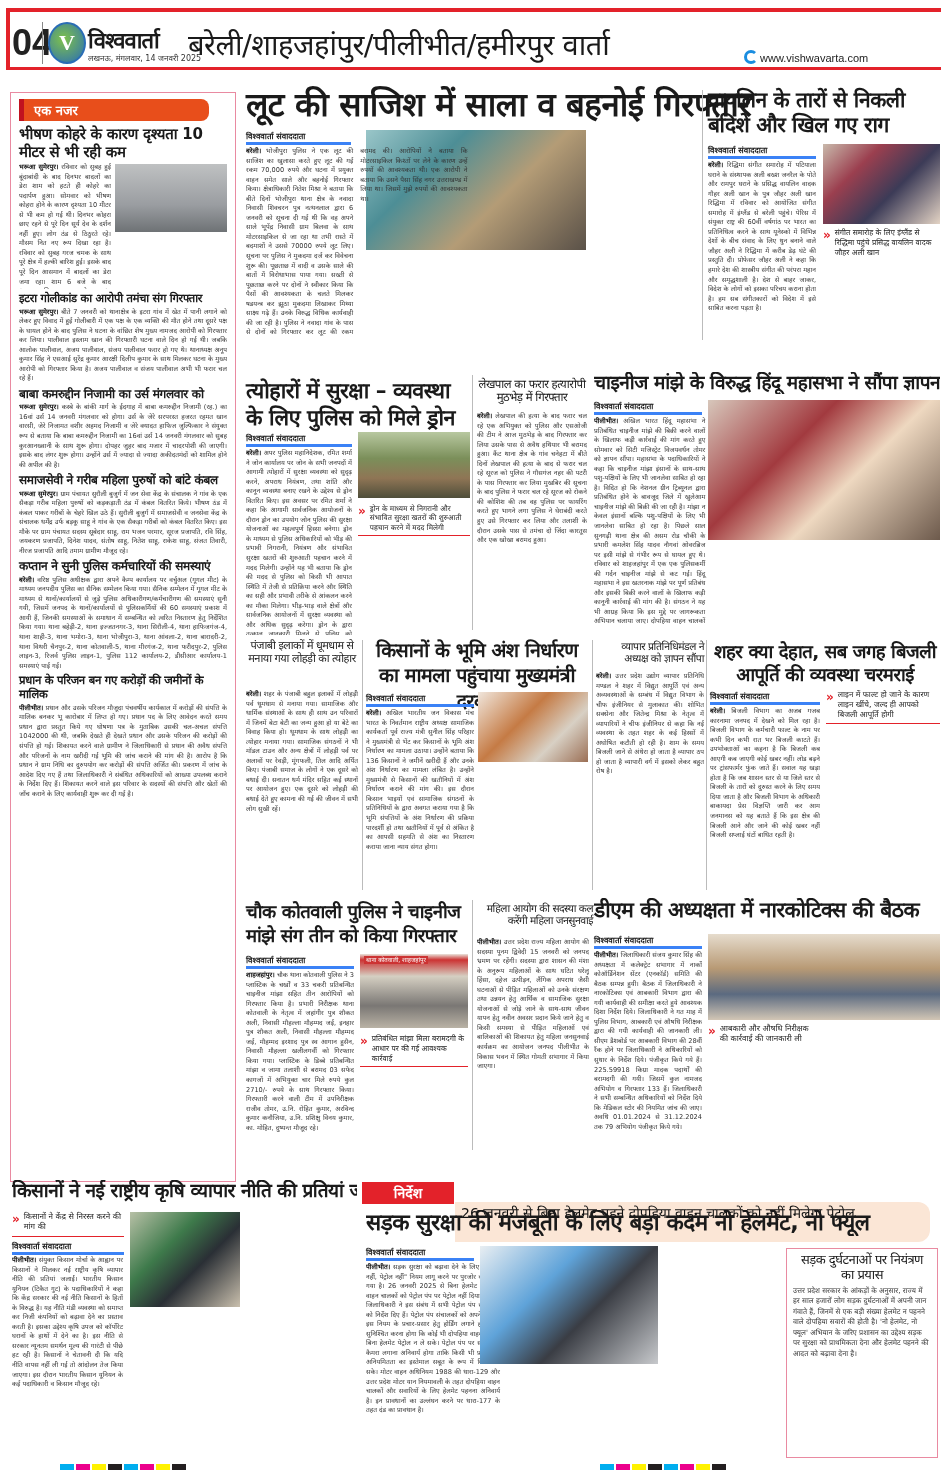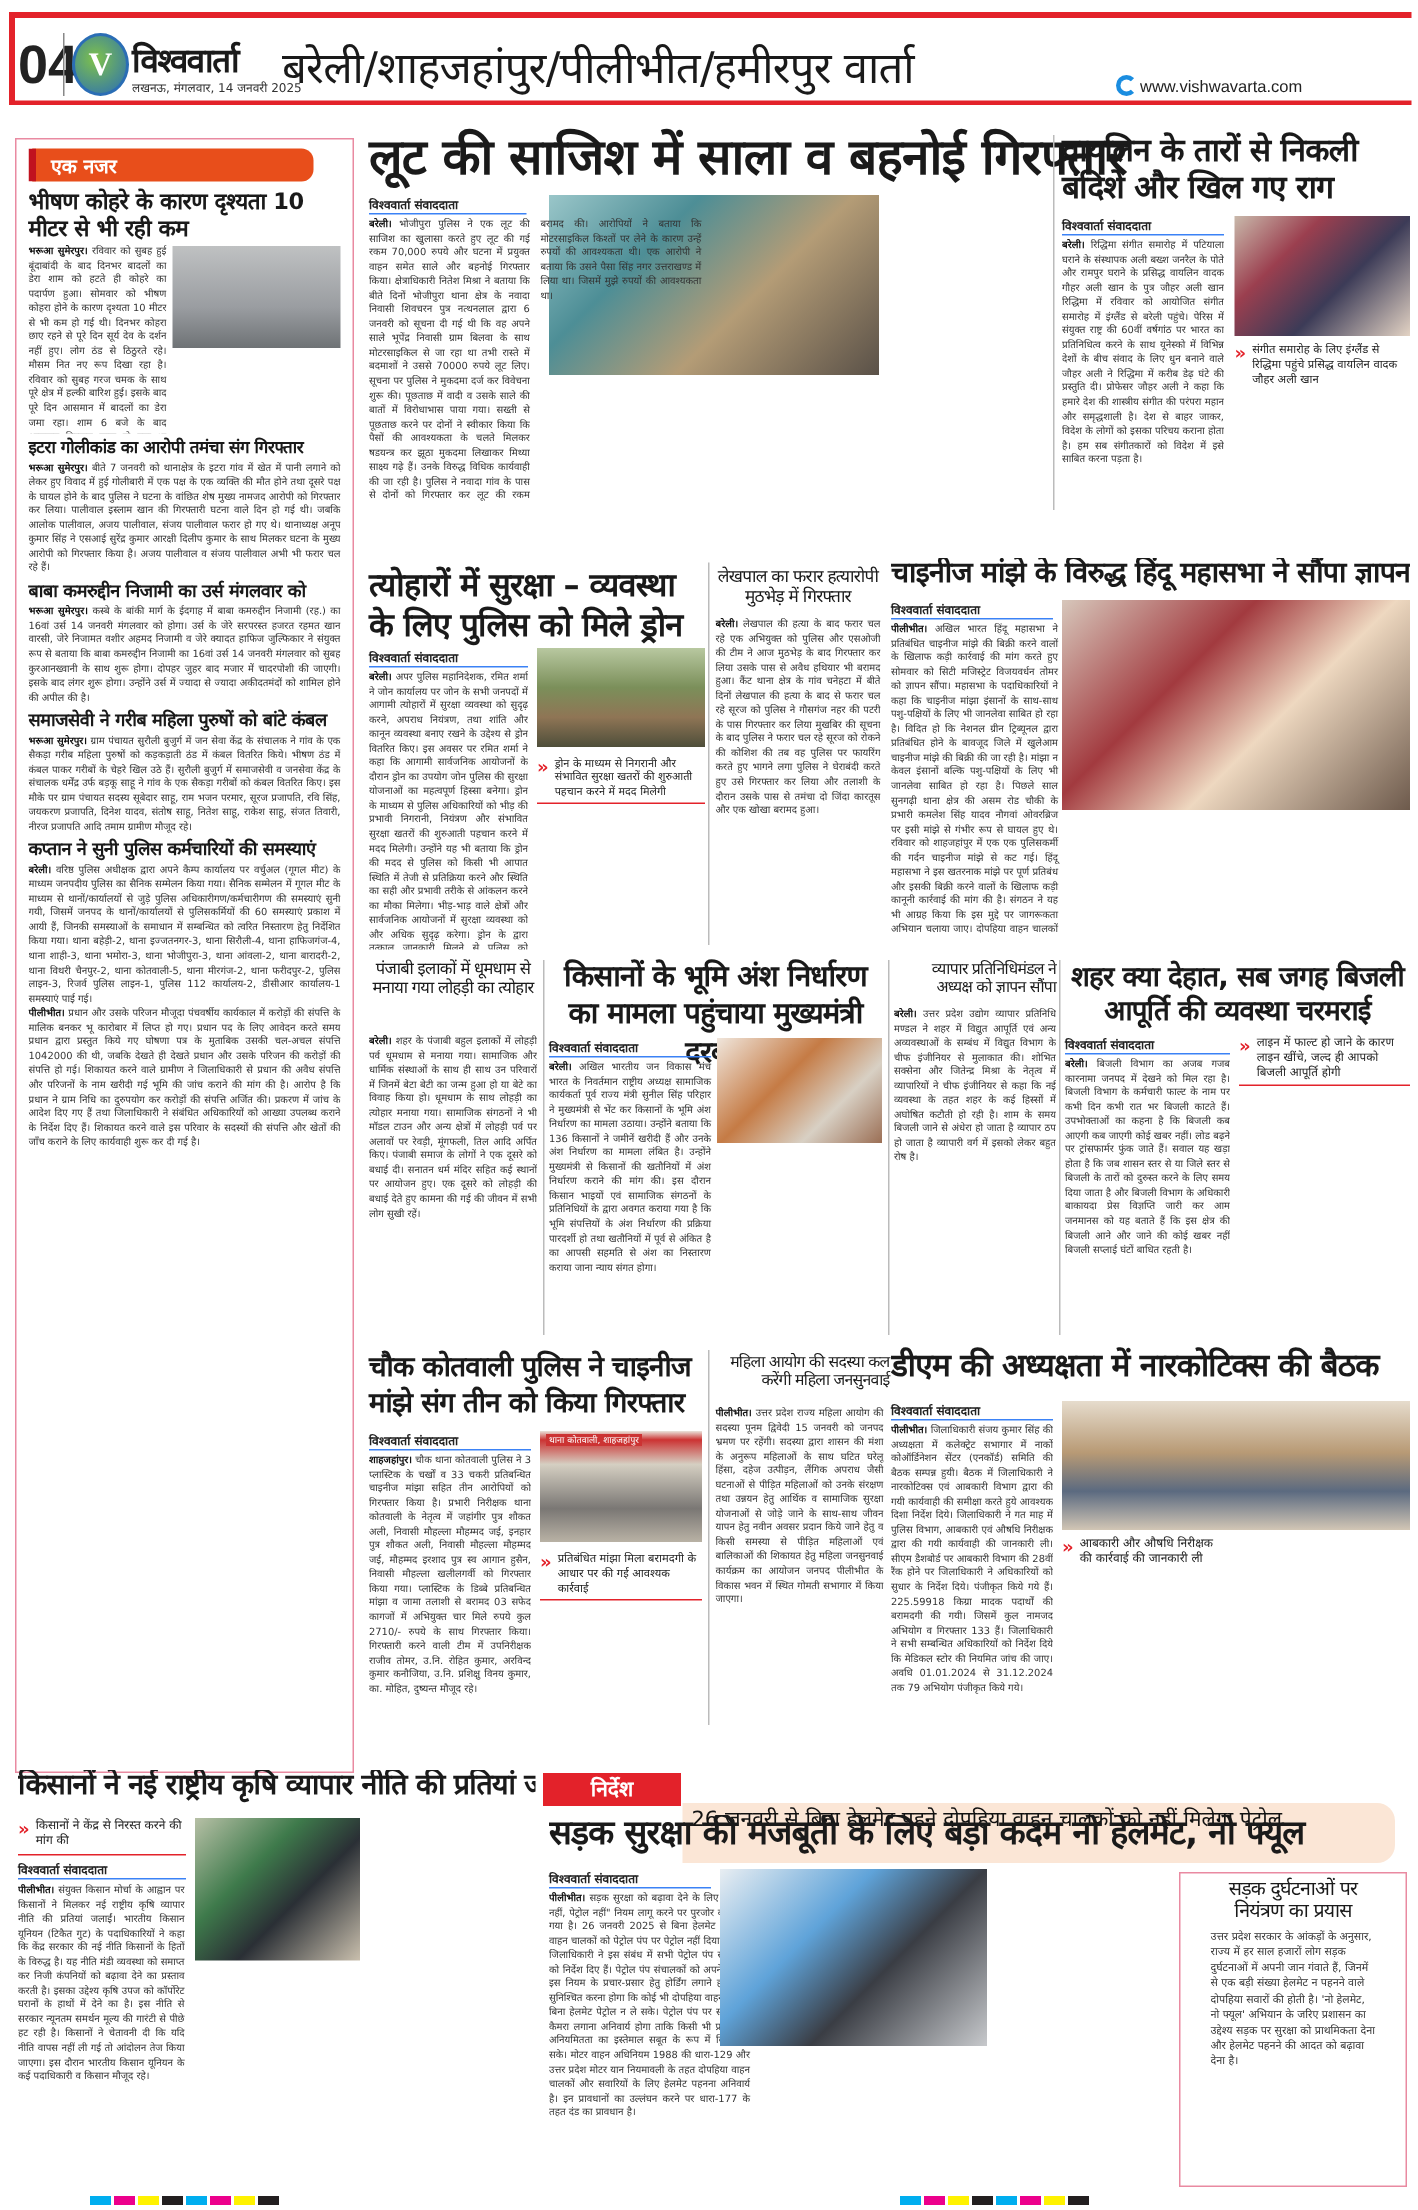--- a/index.html
+++ b/index.html
@@ -17,7 +17,7 @@
 .website{left:760px;top:52px;font-size:11px;color:#222;font-family:"Liberation Sans",sans-serif}
 .ie-icon{left:744px;top:50px;width:14px;height:14px;border-radius:50%;border:3px solid #1a8de0;border-right-color:transparent}
 .hl{font-weight:700;color:#1a1a1a;line-height:1.15;letter-spacing:-.5px}
-.byline{font-size:8px;font-weight:700;border-bottom:1px solid #3b82f6;padding-bottom:1px;margin-bottom:2px;color:#222}
+.byline{font-size:8px;font-weight:700;border-bottom:3px solid #3b82f6;padding-bottom:1px;margin-bottom:2px;color:#222}
 .body{font-size:6.6px;line-height:1.45;color:#333;text-align:justify;overflow:hidden}
 .body b{color:#111}
 .col-rule{background:#bbb;width:1px}

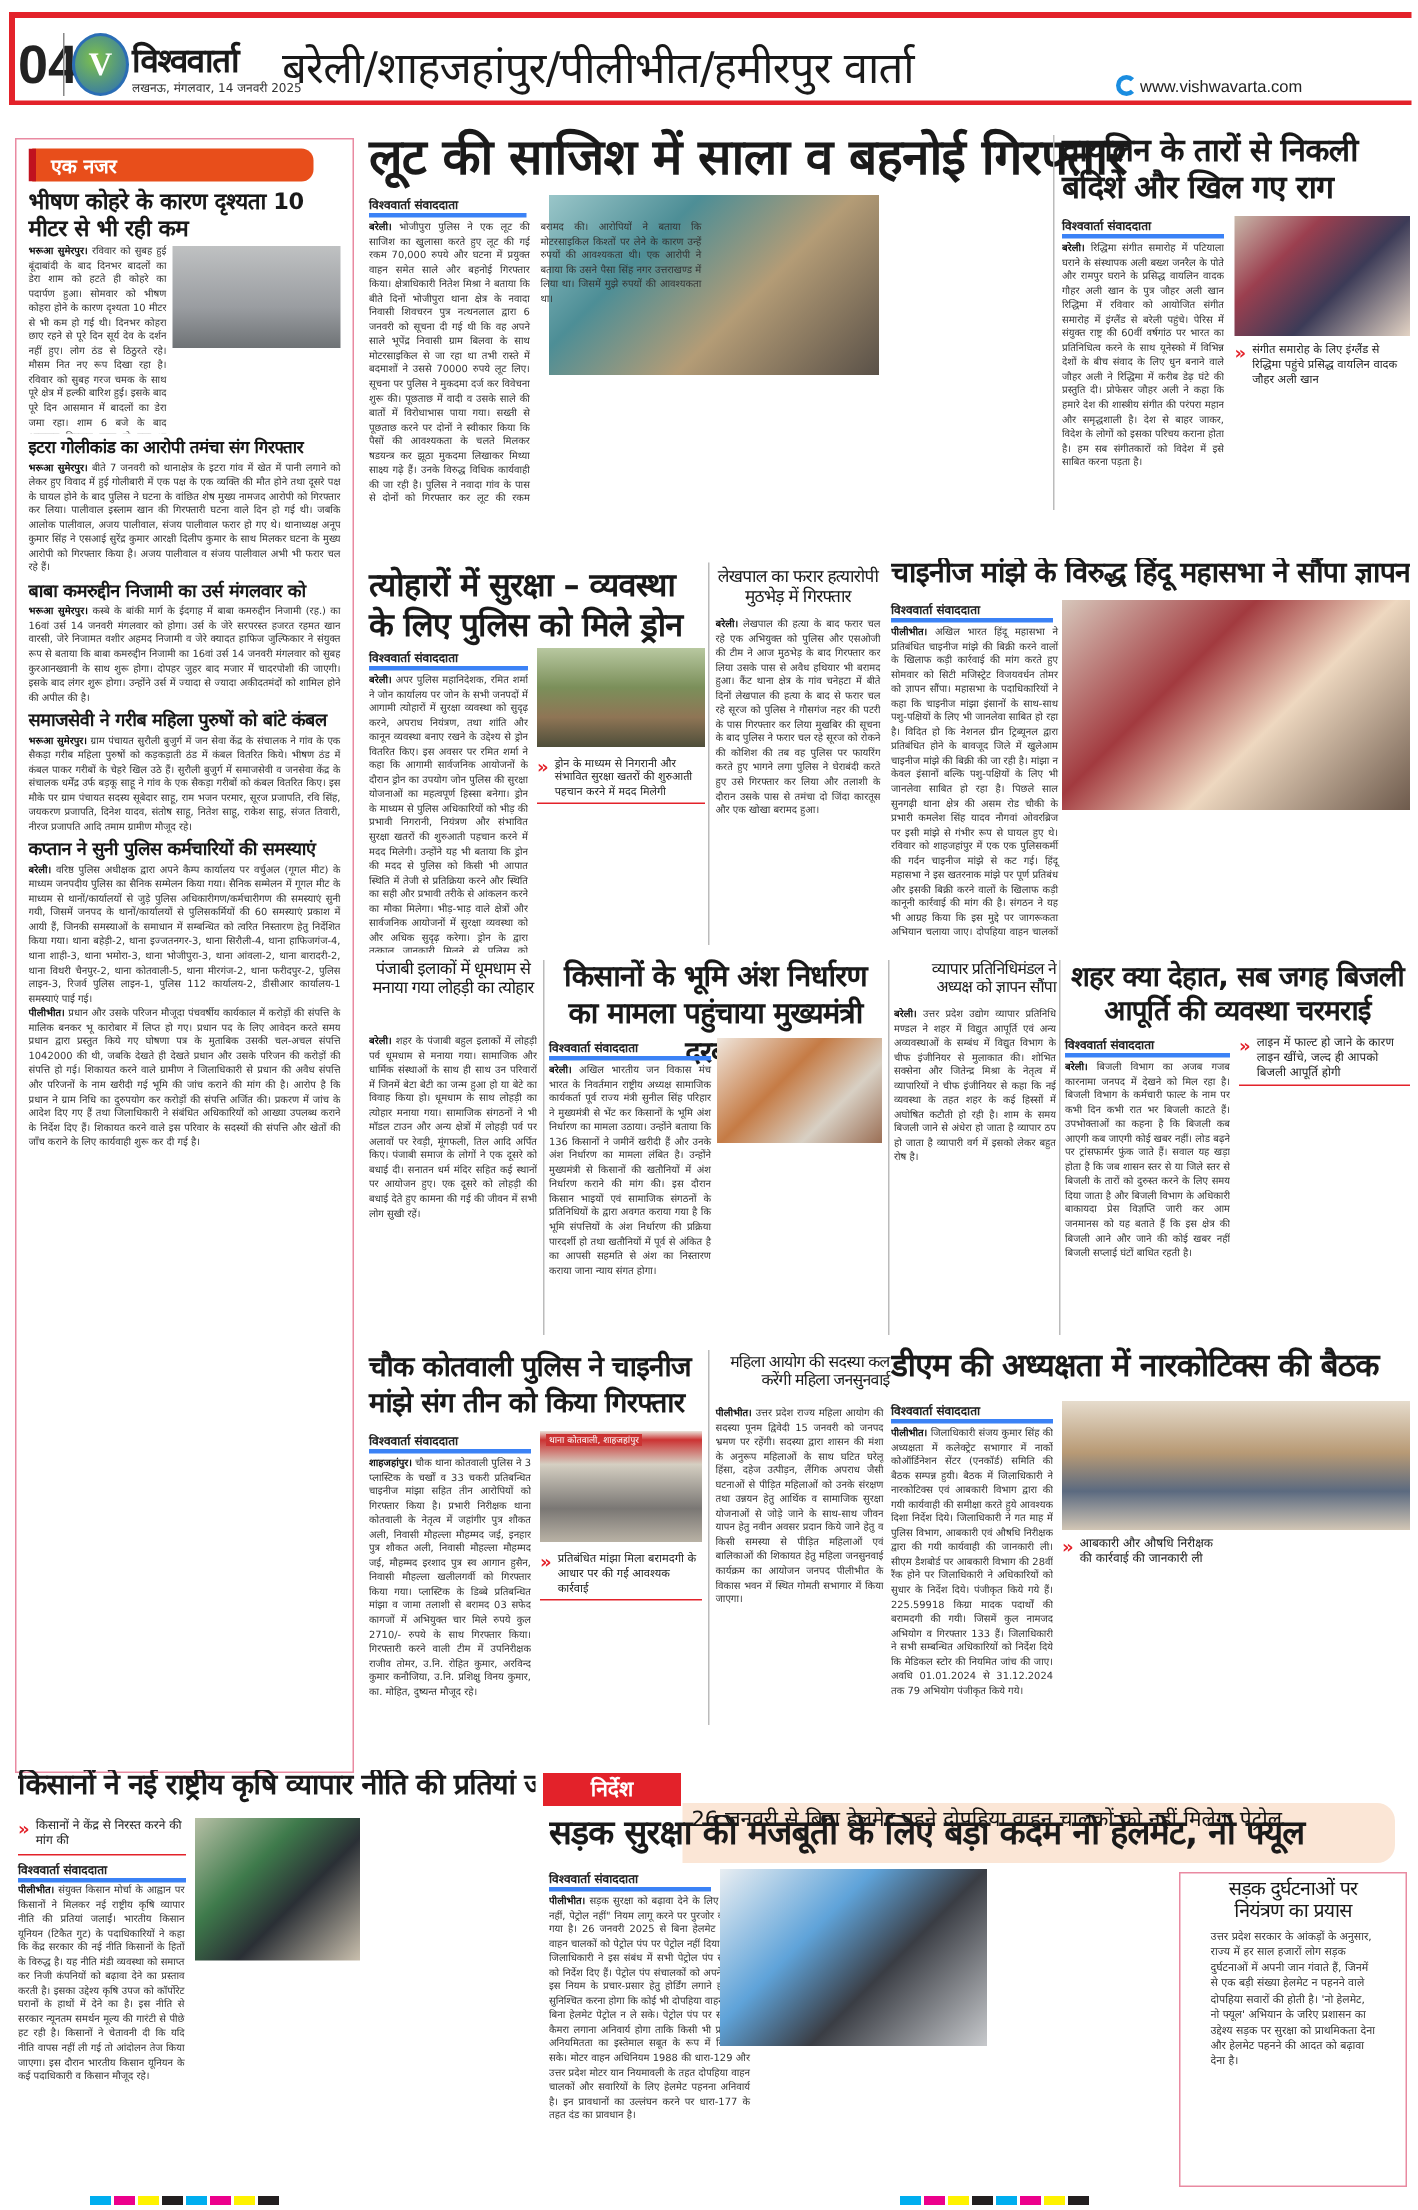--- a/index.html
+++ b/index.html
@@ -88,6 +88,7 @@
   </div>
 
   <div>
+    <div class="sub-hl" style="font-size:11.5px">प्रधान के परिजन बन गए करोड़ों की जमीनों के मालिक</div>
     <div class="body" style="max-height:300px"><b>पीलीभीत।</b> <span>प्रधान और उसके परिजन मौजूदा पंचवर्षीय कार्यकाल में करोड़ों की संपत्ति के मालिक बनकर भू कारोबार में लिप्त हो गए। प्रधान पद के लिए आवेदन करते समय प्रधान द्वारा प्रस्तुत किये गए घोषणा पत्र के मुताबिक उसकी चल-अचल संपत्ति 1042000 की थी, जबकि देखते ही देखते प्रधान और उसके परिजन की करोड़ों की संपत्ति हो गई। शिकायत करने वाले ग्रामीण ने जिलाधिकारी से प्रधान की अवैध संपत्ति और परिजनों के नाम खरीदी गई भूमि की जांच कराने की मांग की है। आरोप है कि प्रधान ने ग्राम निधि का दुरुपयोग कर करोड़ों की संपत्ति अर्जित की। प्रकरण में जांच के आदेश दिए गए हैं तथा जिलाधिकारी ने संबंधित अधिकारियों को आख्या उपलब्ध कराने के निर्देश दिए हैं। शिकायत करने वाले इस परिवार के सदस्यों की संपत्ति और खेतों की जाँच कराने के लिए कार्यवाही शुरू कर दी गई है।</span></div>
   </div>
 </div>

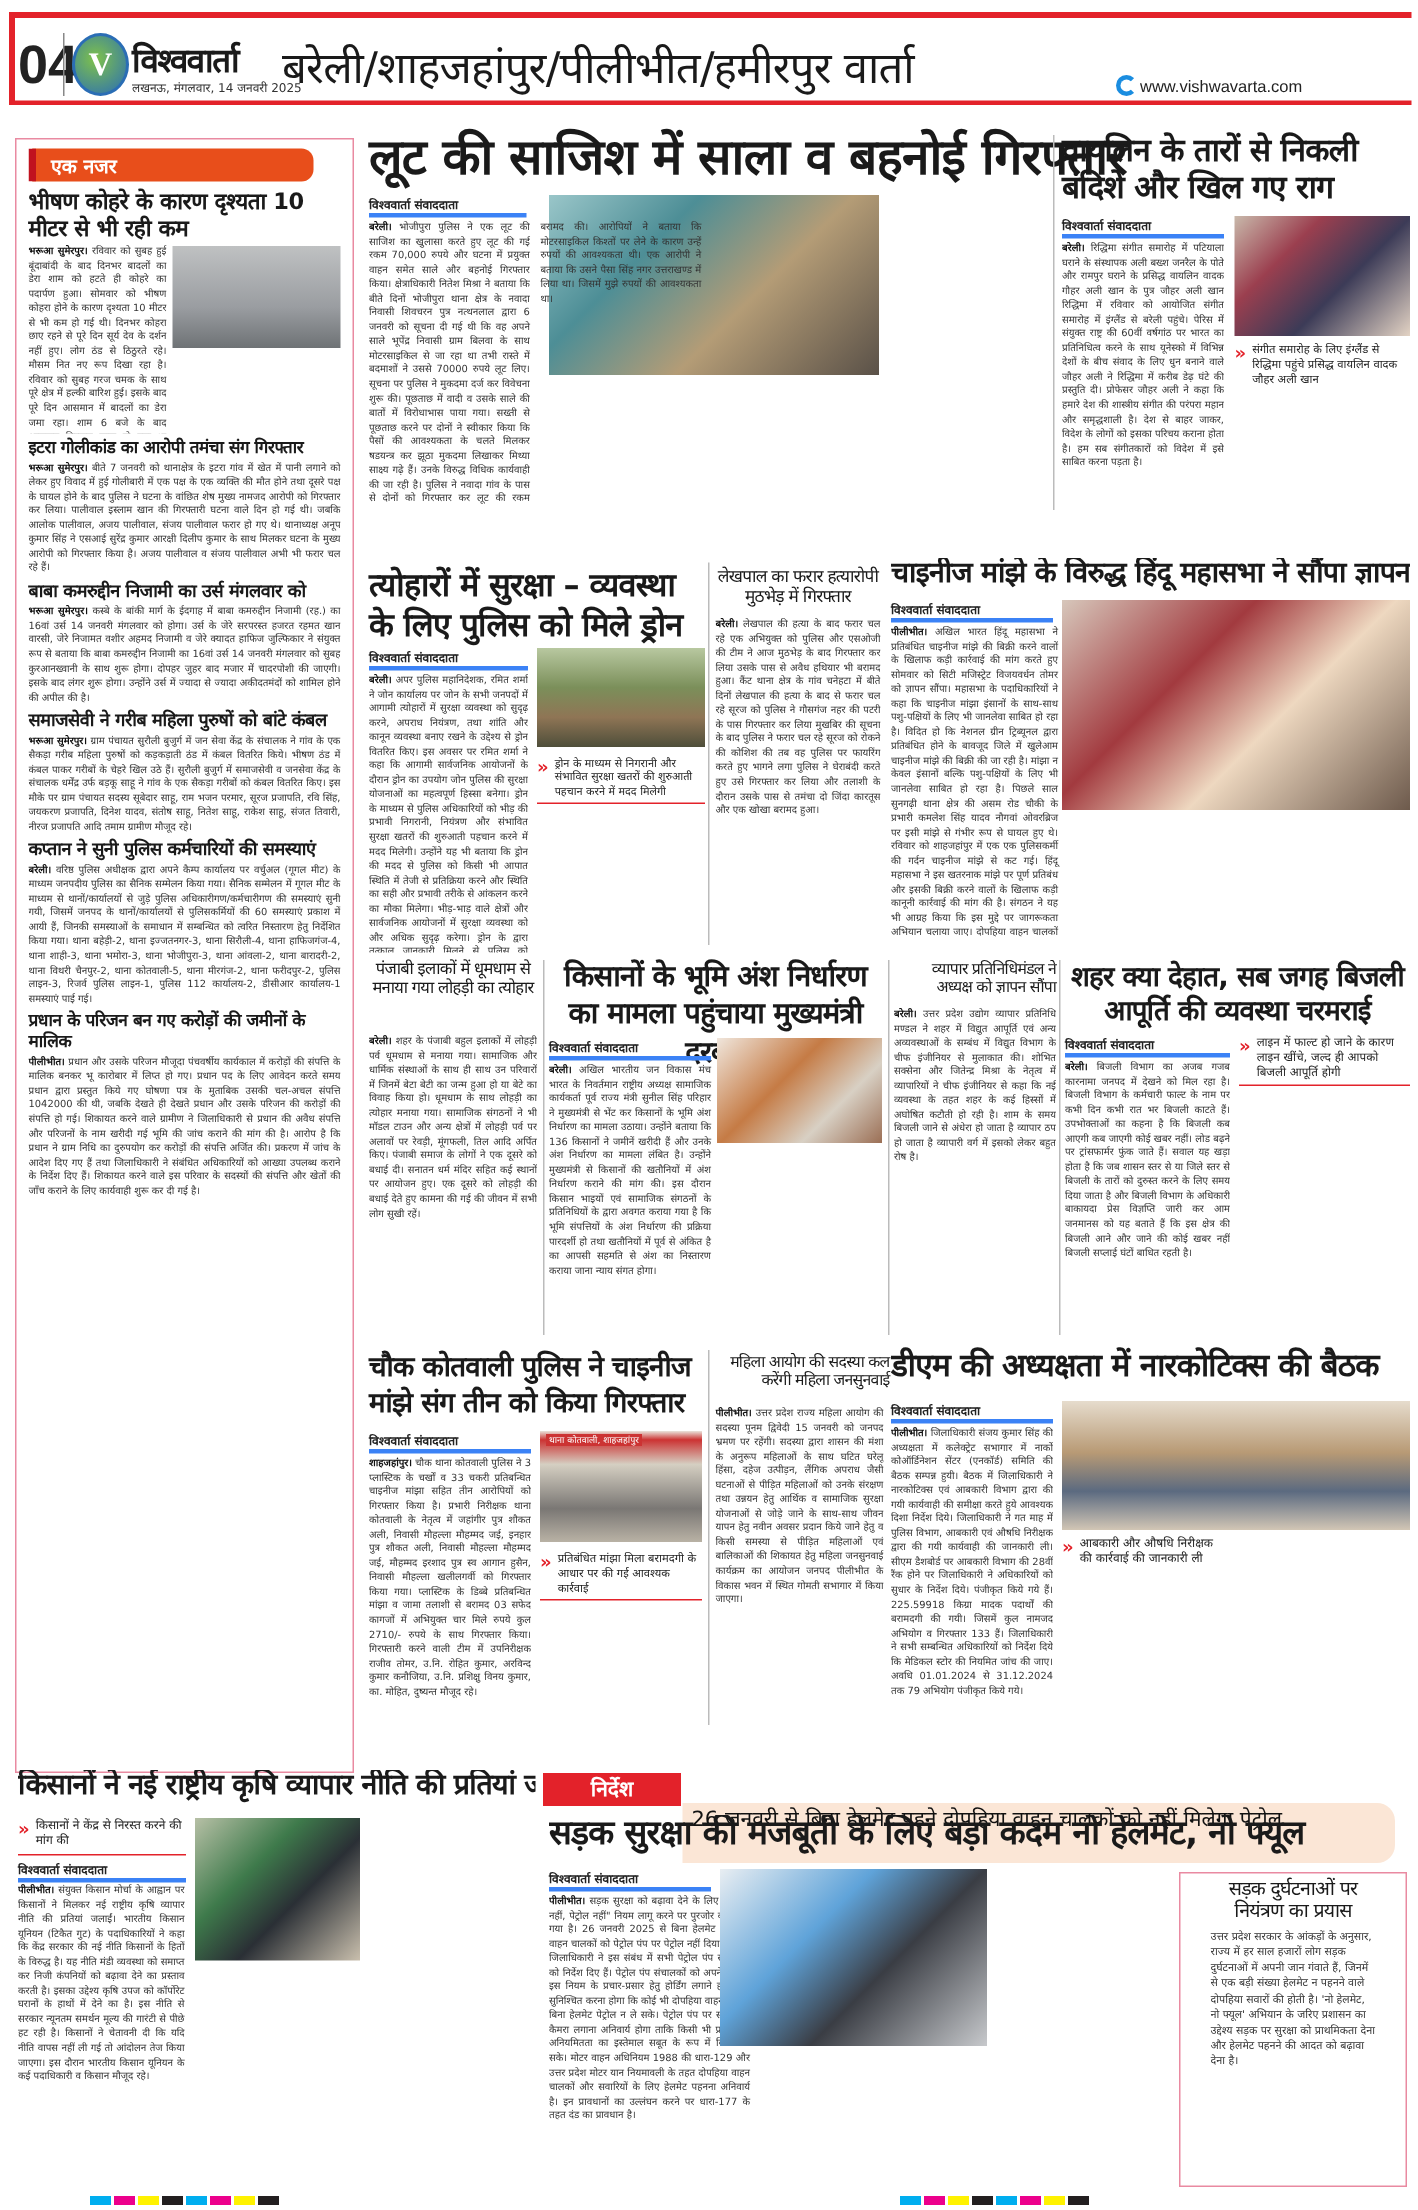--- a/index.html
+++ b/index.html
@@ -223,7 +223,7 @@
   <div class="abs photo ph-petrol" style="left:114px;top:0;width:178px;height:118px"></div>
   <div class="body" style="column-count:3;column-gap:6px;height:212px;column-fill:auto"><b>पीलीभीत।</b> <span>सड़क सुरक्षा को बढ़ावा देने के लिए "हेलमेट नहीं, पेट्रोल नहीं" नियम लागू करने पर पुरजोर बल दिया गया है। 26 जनवरी 2025 से बिना हेलमेट दोपहिया वाहन चालकों को पेट्रोल पंप पर पेट्रोल नहीं दिया जाएगा। जिलाधिकारी ने इस संबंध में सभी पेट्रोल पंप संचालकों को निर्देश दिए हैं। पेट्रोल पंप संचालकों को अपने पंप पर इस नियम के प्रचार-प्रसार हेतु होर्डिंग लगाने होंगे। यह सुनिश्चित करना होगा कि कोई भी दोपहिया वाहन चालक बिना हेलमेट पेट्रोल न ले सके। पेट्रोल पंप पर सीसीटीवी कैमरा लगाना अनिवार्य होगा ताकि किसी भी प्रकार की अनियमितता का इस्तेमाल सबूत के रूप में किया जा सके। मोटर वाहन अधिनियम 1988 की धारा-129 और उत्तर प्रदेश मोटर यान नियमावली के तहत दोपहिया वाहन चालकों और सवारियों के लिए हेलमेट पहनना अनिवार्य है। इन प्रावधानों का उल्लंघन करने पर धारा-177 के तहत दंड का प्रावधान है।</span></div>
 </div>
-<div class="abs pink-box" style="left:786px;top:1248px;width:152px;height:210px;padding:4px 20px">
+<div class="abs pink-box" style="left:786px;top:1248px;width:152px;height:210px;padding:4px 6px">
   <div class="hl" style="font-size:13px;text-align:center;font-weight:400;margin-bottom:3px">सड़क दुर्घटनाओं पर नियंत्रण का प्रयास</div>
   <div class="body" style="font-size:7.2px;text-align:left">उत्तर प्रदेश सरकार के आंकड़ों के अनुसार, राज्य में हर साल हजारों लोग सड़क दुर्घटनाओं में अपनी जान गंवाते हैं, जिनमें से एक बड़ी संख्या हेलमेट न पहनने वाले दोपहिया सवारों की होती है। 'नो हेलमेट, नो फ्यूल' अभियान के जरिए प्रशासन का उद्देश्य सड़क पर सुरक्षा को प्राथमिकता देना और हेलमेट पहनने की आदत को बढ़ावा देना है।</div>
 </div>

